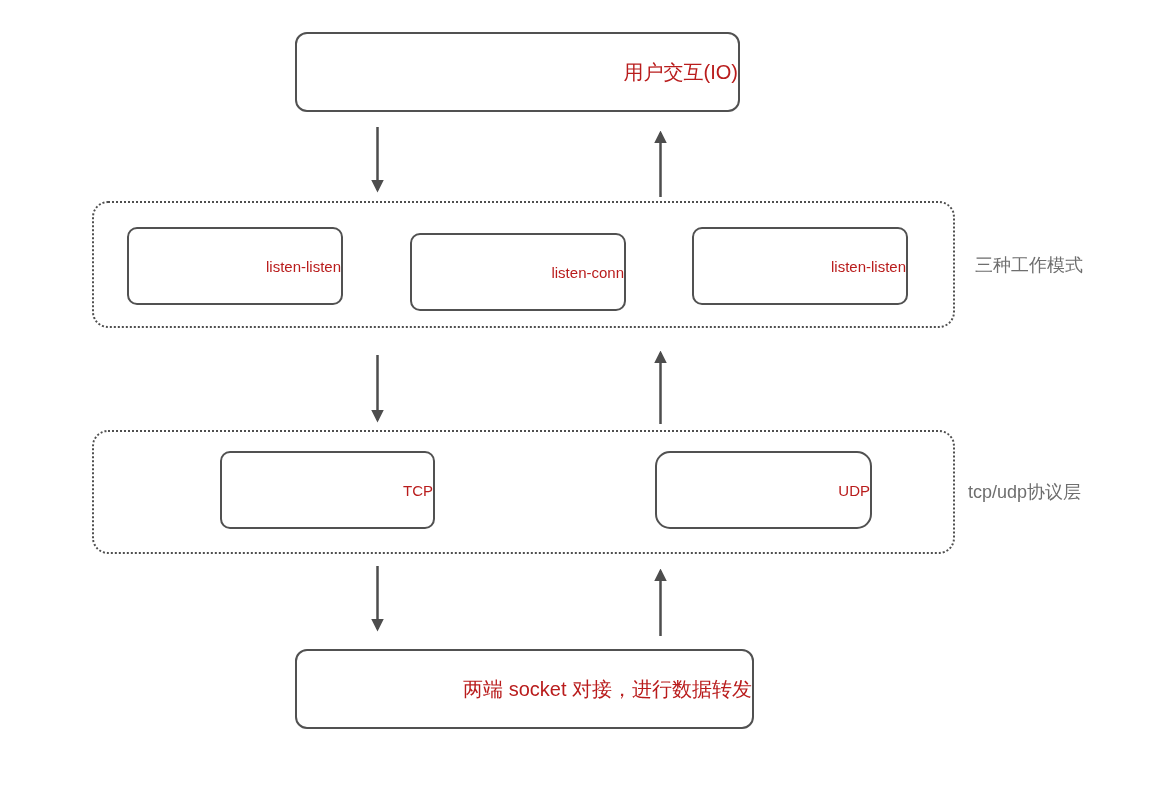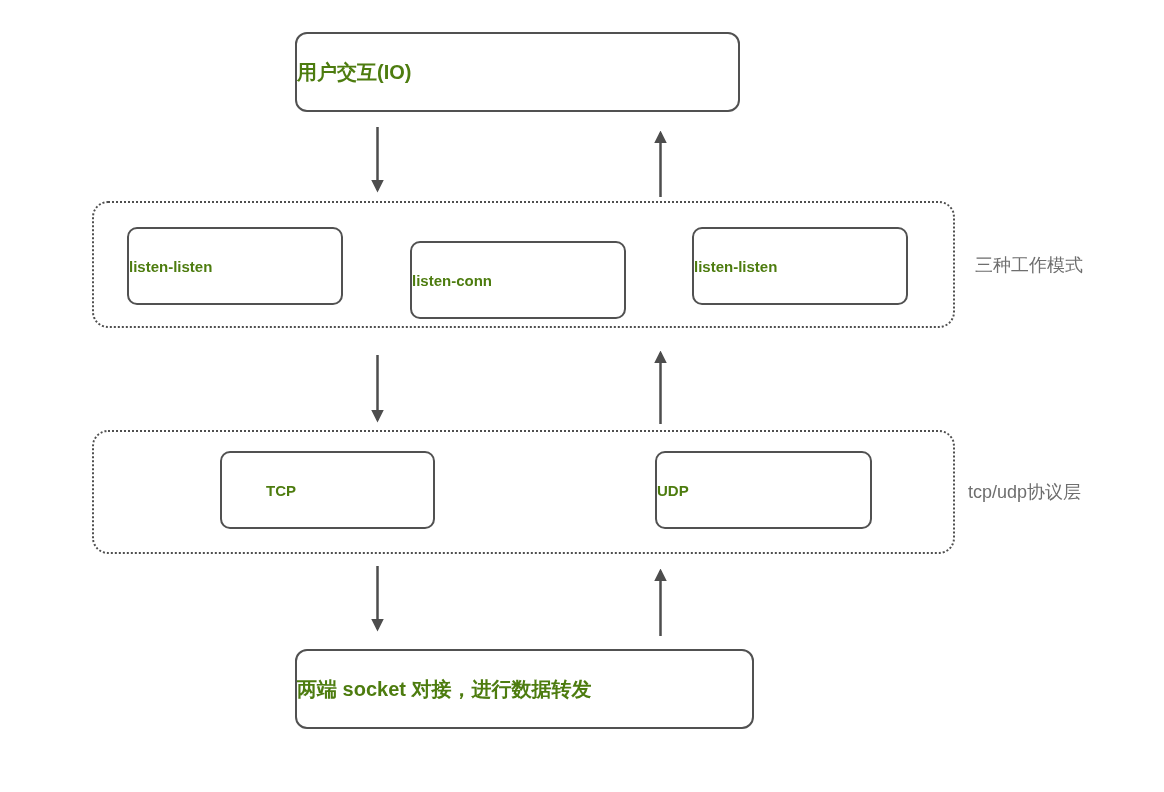--- a/index.html
+++ b/index.html
@@ -30,9 +30,9 @@
     background: #ffffff;
     display: flex;
     align-items: center;
-    justify-content: flex-start;
-    color: #4d7c0f;
-    font-weight: bold;
+    justify-content: flex-end;
+    color: #b91c1c;
+    font-weight: normal;
     text-align: center;
   }
   .node-big {

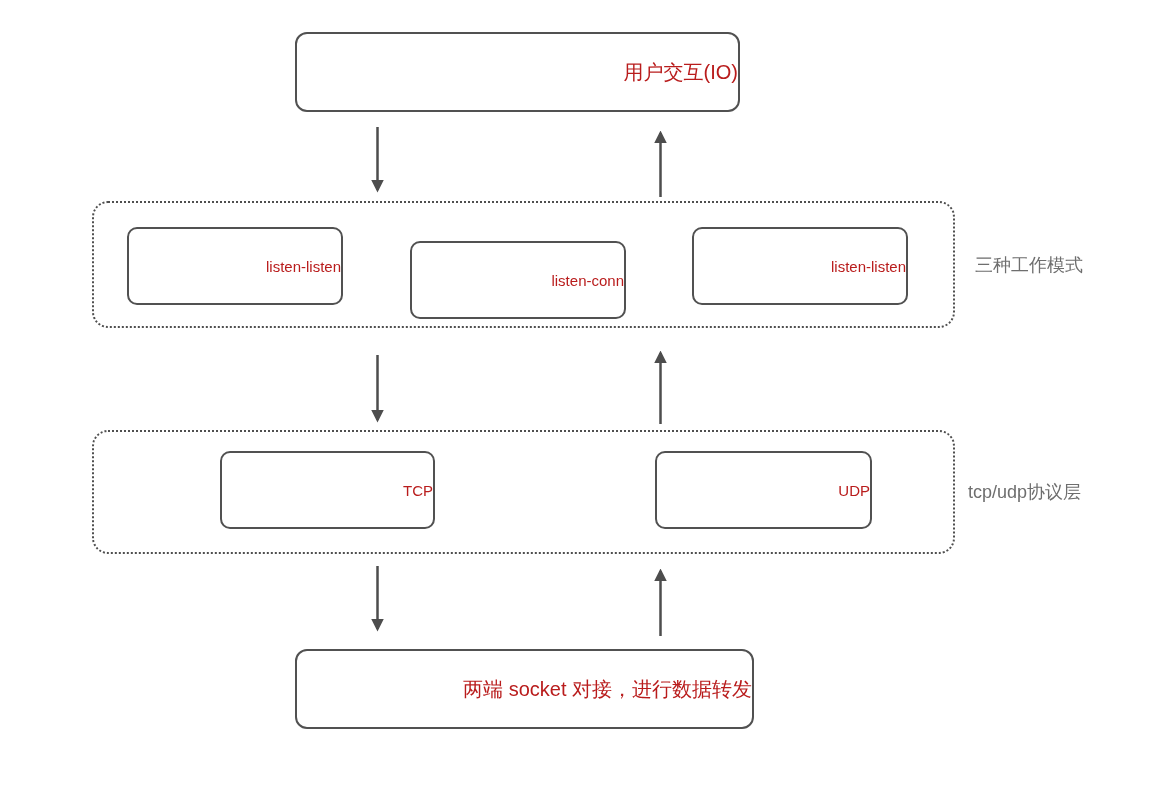--- a/index.html
+++ b/index.html
@@ -67,7 +67,7 @@
   #node-io        { left: 295px; top: 32px;  }
   #group-modes    { left: 92px;  top: 201px; width: 863px; height: 127px; }
   #node-mode-1    { left: 127px; top: 227px; }
-  #node-mode-2    { left: 410px; top: 241px; }
+  #node-mode-2    { left: 410px; top: 233px; }
   #node-mode-3    { left: 692px; top: 227px; }
   #label-modes    { left: 975px; top: 201px; height: 127px; text-align: right; }
   #group-proto    { left: 92px;  top: 430px; width: 863px; height: 124px; }

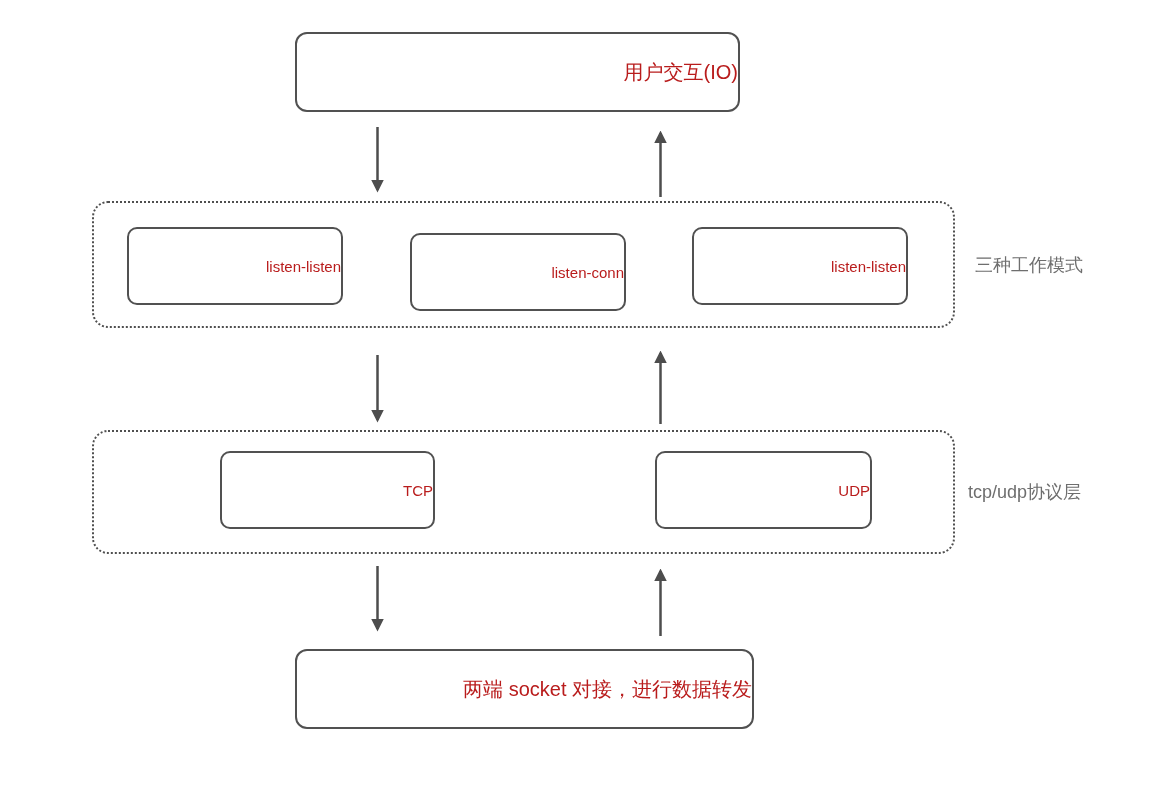--- a/index.html
+++ b/index.html
@@ -72,7 +72,7 @@
   #label-modes    { left: 975px; top: 201px; height: 127px; text-align: right; }
   #group-proto    { left: 92px;  top: 430px; width: 863px; height: 124px; }
   #node-tcp       { left: 220px; top: 451px; width: 215px; padding-left: 44px; }
-  #node-udp       { left: 655px; top: 451px; width: 217px; }
+  #node-udp       { left: 655px; top: 451px; width: 217px; border-radius: 15px; }
   #label-proto    { left: 968px; top: 430px; height: 124px; }
   #node-socket    { left: 295px; top: 649px; width: 459px; }
 </style>

